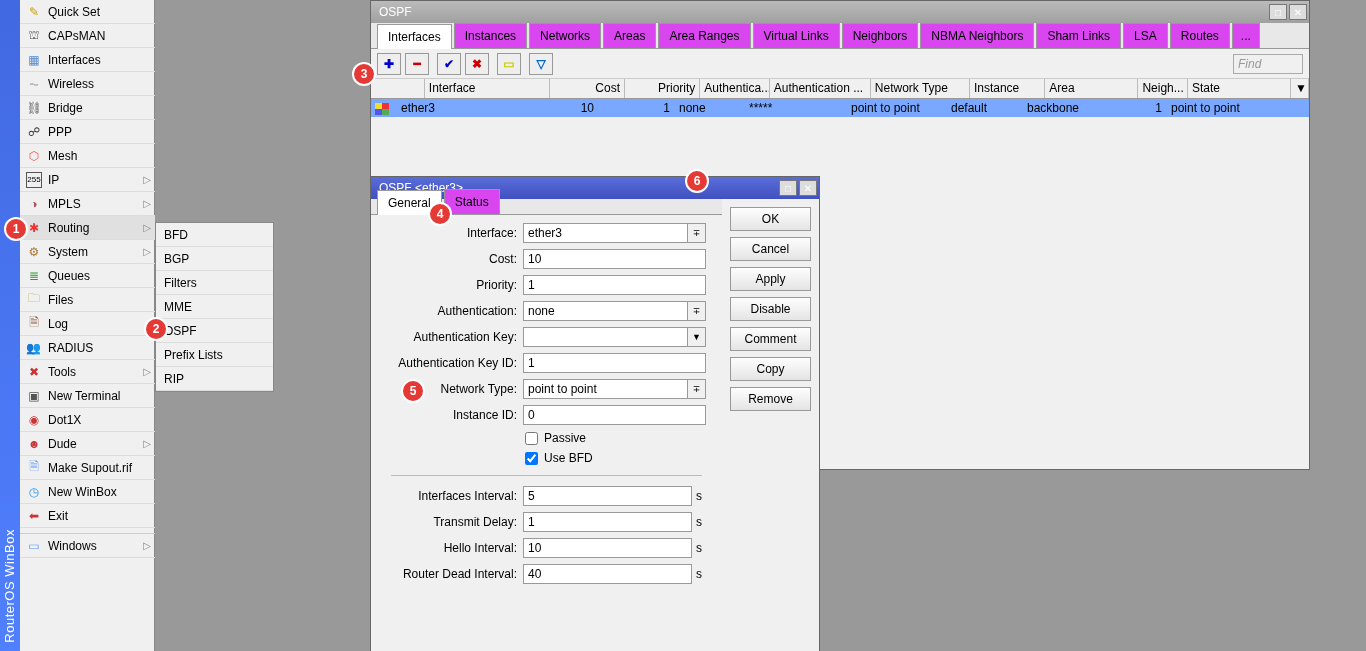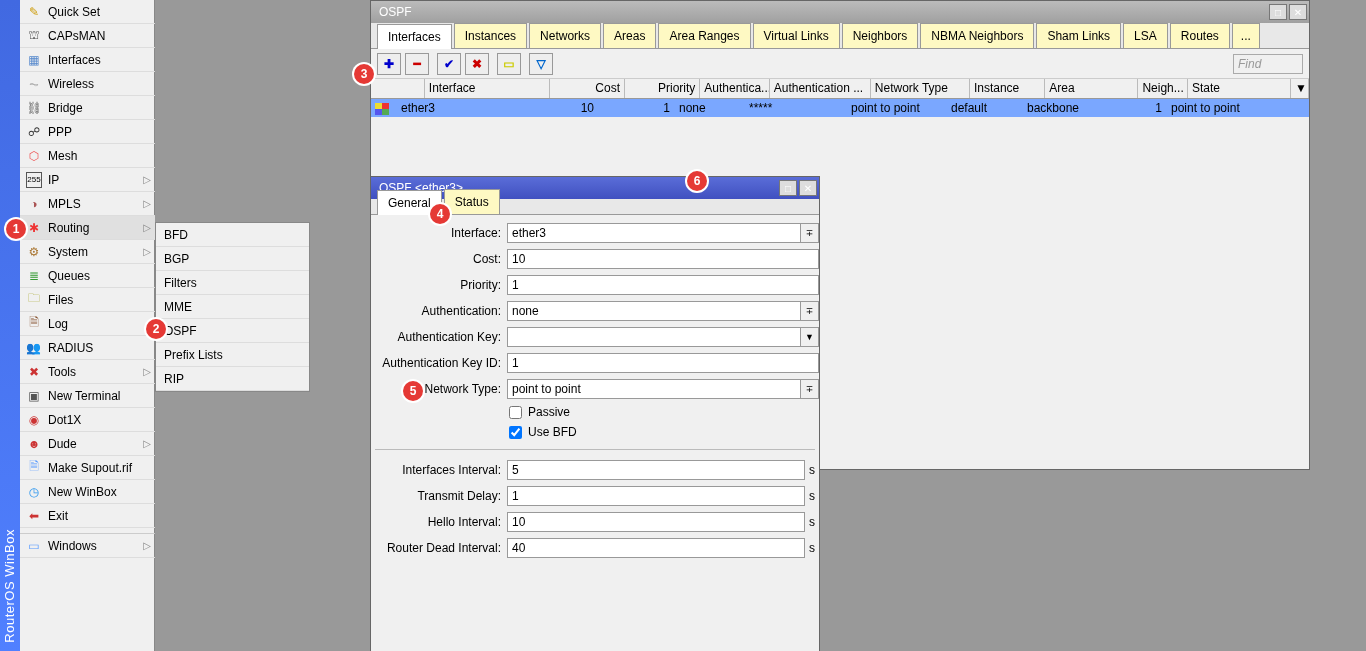--- a/index.html
+++ b/index.html
@@ -27,7 +27,7 @@
 .title-btns { margin-left: auto; display: flex; }
 .title-btn { width: 18px; height: 16px; border: 1px solid #777; margin-right: 2px; background: #ddd; display: flex; align-items: center; justify-content: center; font-size: 10px; }
 .tabs { display: flex; border-bottom: 1px solid #999; background: #e8e8e8; height: 26px; align-items: flex-end; padding-left: 6px; }
-.tab { padding: 5px 10px; border: 1px solid #999; border-bottom: none; margin-right: 2px; background: #fef9c3; cursor: default; }
+.tab { padding: 5px 10px; border: 1px solid #999; border-bottom: none; margin-right: 2px; background: #d946ef; cursor: default; }
 .tab.active { background: #fff; position: relative; top: 1px; }
 .tab.more { padding: 5px 8px; }
 .toolbar { height: 30px; display: flex; align-items: center; padding: 0 6px; gap: 4px; border-bottom: 1px solid #ccc; }

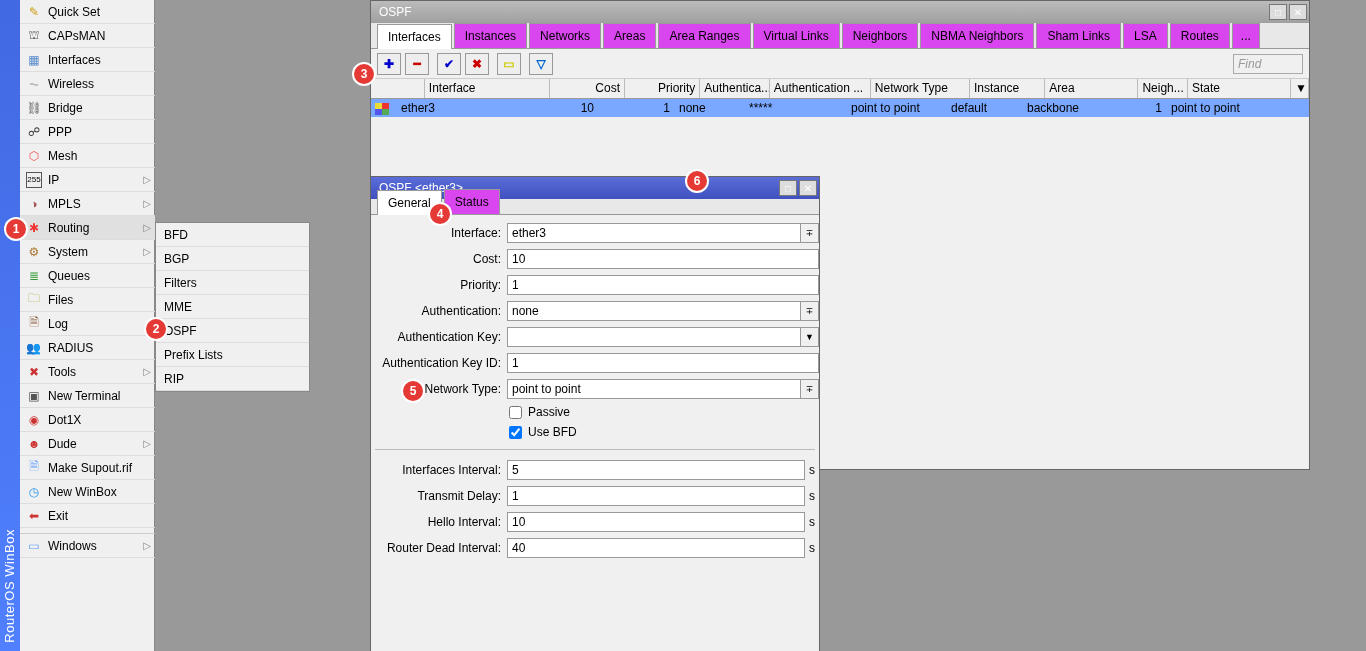--- a/index.html
+++ b/index.html
@@ -364,6 +364,29 @@
           </div>
       </div>
     </div>
+    <div class="dlg-right">
+      <div class="btn">
+          <span>OK</span>
+        </div>
+      <div class="btn">
+          <span>Cancel</span>
+        </div>
+      <div class="btn">
+          <span>Apply</span>
+        </div>
+      <div class="btn">
+          <span>Disable</span>
+        </div>
+      <div class="btn">
+          <span>Comment</span>
+        </div>
+      <div class="btn">
+          <span>Copy</span>
+        </div>
+      <div class="btn">
+          <span>Remove</span>
+        </div>
+    </div>
   </div>
   <div class="status-bar">
     <div class="status-cell" style="width:110px">enabled</div>

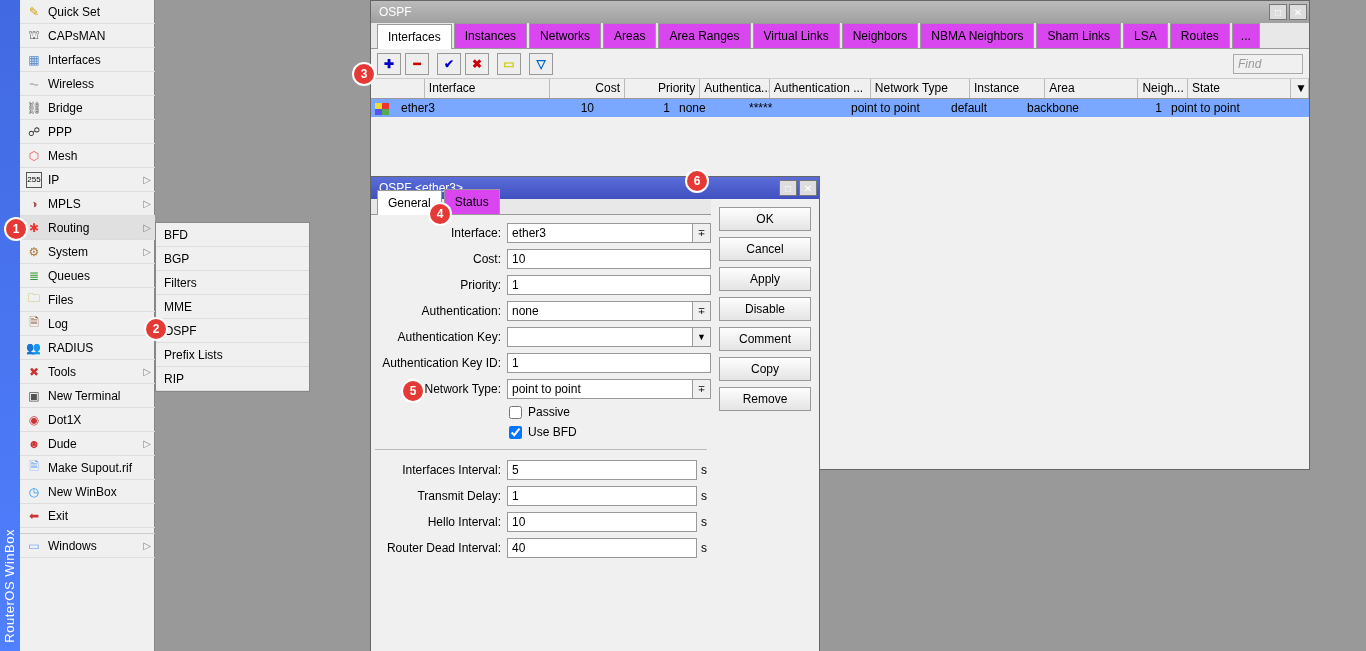--- a/index.html
+++ b/index.html
@@ -17,7 +17,7 @@
 .menu-sep { height: 6px; border-bottom: 1px solid #ccc; }
 
 
-.submenu { position: absolute; left: 155px; top: 222px; width: 155px; background: #f0f0f0; border: 1px solid #888; }
+.submenu { position: absolute; left: 155px; top: 222px; width: 119px; background: #f0f0f0; border: 1px solid #888; }
 .sub-item { height: 24px; display: flex; align-items: center; padding-left: 8px; border-bottom: 1px solid #ddd; cursor: default; }
 
 

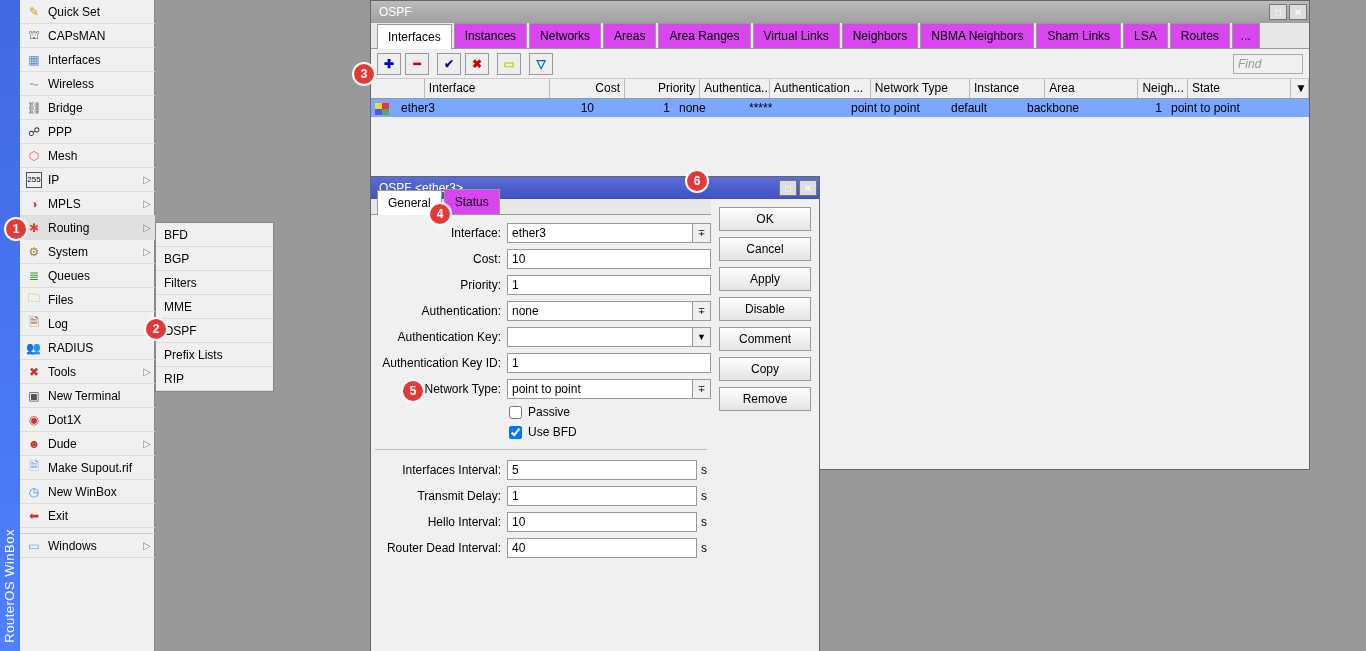--- a/index.html
+++ b/index.html
@@ -46,7 +46,7 @@
 .dlg-body { display: flex; }
 .dlg-left { flex: 1; padding: 0; }
 .dlg-tabs { display: flex; border-bottom: 1px solid #999; background: #e8e8e8; height: 16px; align-items: flex-end; padding-left: 6px; }
-.fields { padding: 8px 0; }
+.fields { padding: 8px 16px; }
 .fld { display: flex; align-items: center; margin-bottom: 6px; }
 .fld label { width: 130px; text-align: right; margin-right: 6px; }
 .fld input[type=text] { flex: 1; height: 20px; border: 1px solid #999; padding: 0 4px; }

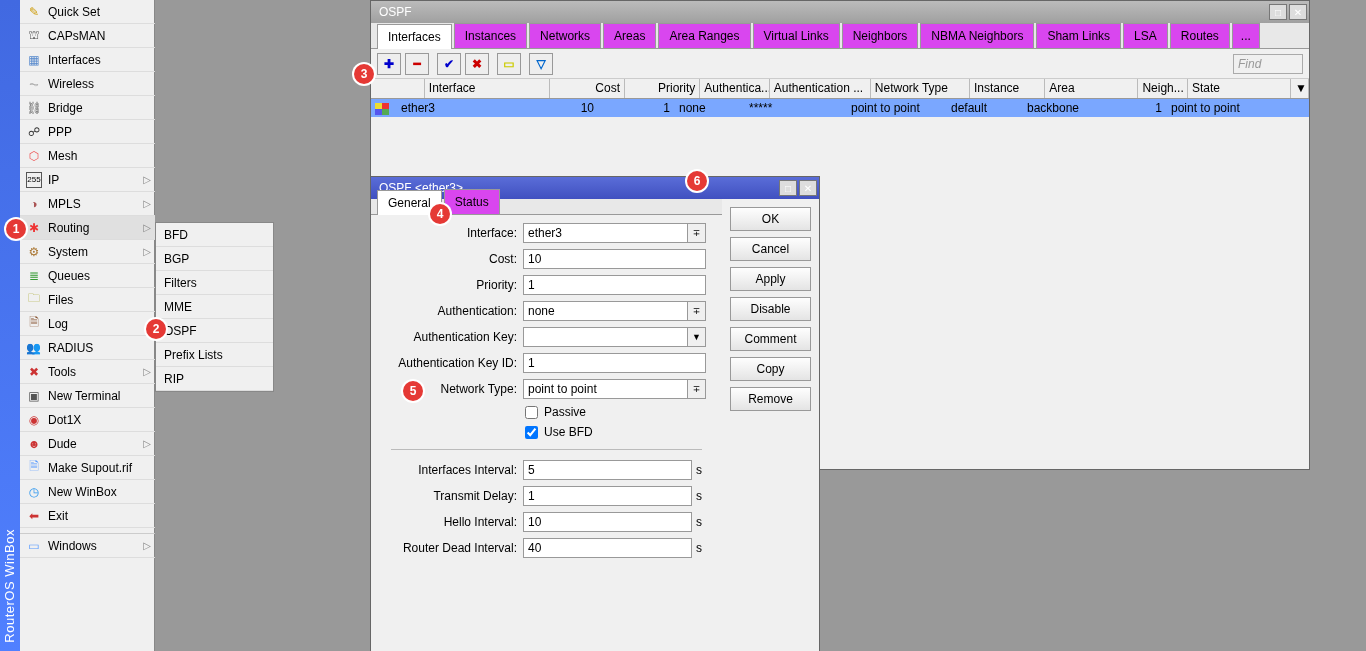--- a/index.html
+++ b/index.html
@@ -333,6 +333,10 @@
             <input type="text" value="point to point" style="">
             <div class="dd">∓</div>
           </div>
+        <div class="fld">
+            <label>Instance ID:</label>
+            <input type="text" value="0" style="">
+          </div>
         <div class="fld-chk">
             <input type="checkbox" style="">
             <span>Passive</span>

